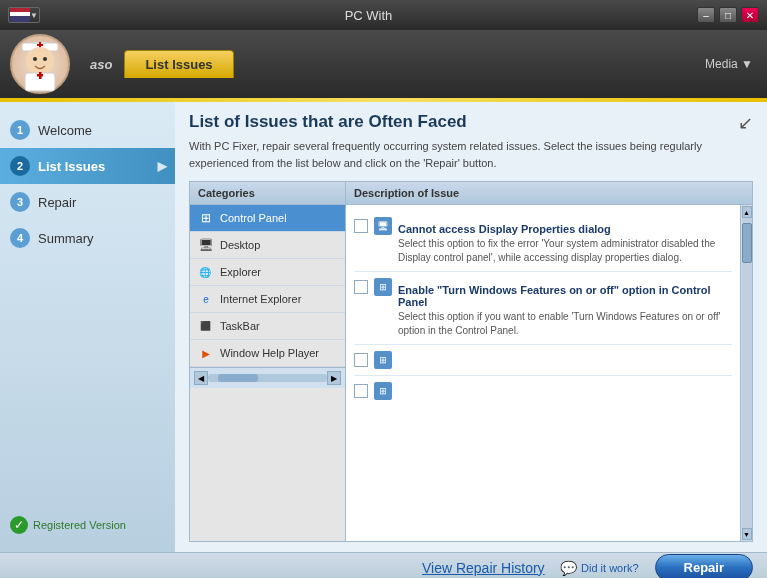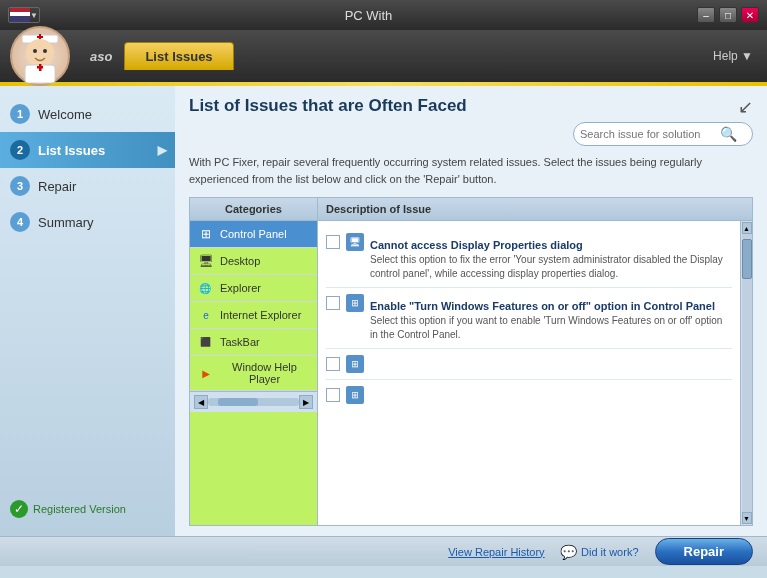--- a/index.html
+++ b/index.html
@@ -236,7 +236,7 @@
     .app-header {
       display: flex;
       align-items: center;
-      height: 52px;
+      height: 68px;
       background: linear-gradient(to bottom, #4a4a4a, #2a2a2a);
     }
   </style>

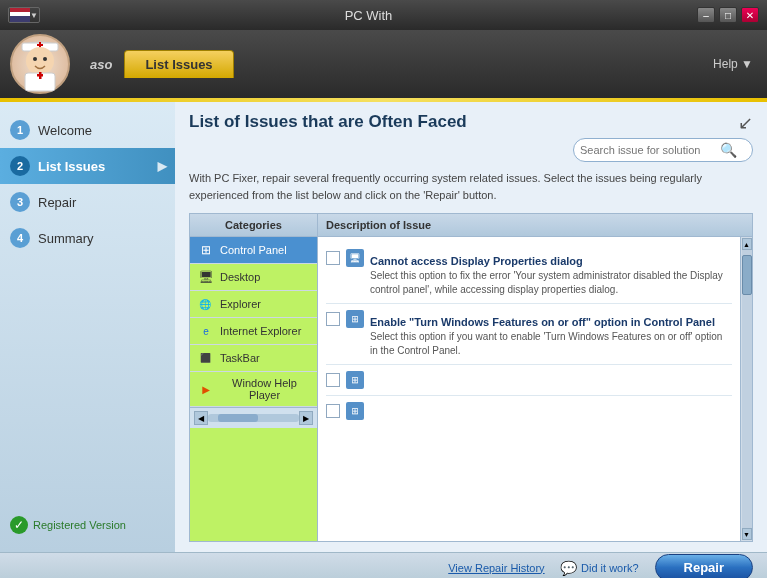--- a/index.html
+++ b/index.html
@@ -290,7 +290,7 @@
     </div>
   </div>
   <div style="padding:0 14px;align-self:center;">
-    <span class="nav-help">Help ▼</span>
+    <span class="nav-help">Media ▼</span>
   </div>
 </div>
 

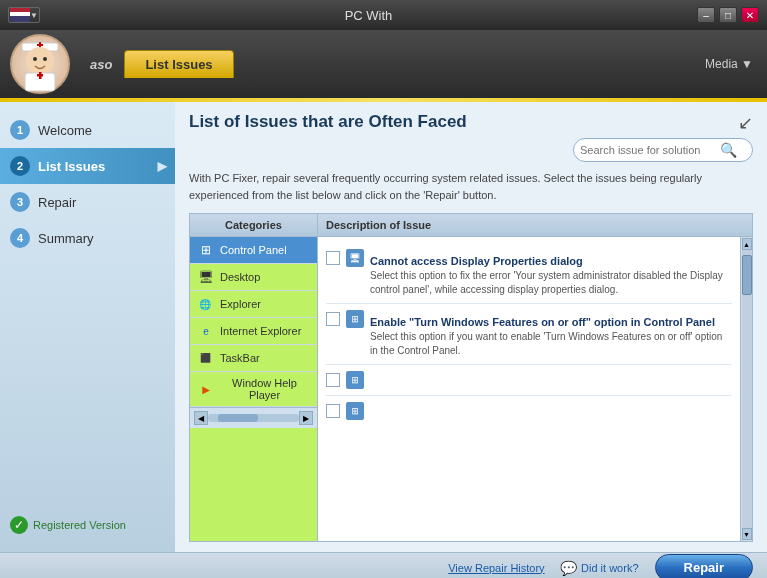--- a/index.html
+++ b/index.html
@@ -108,7 +108,6 @@
       display: flex;
       align-items: flex-start;
       justify-content: space-between;
-      margin-bottom: 8px;
     }
     .content-title { font-size: 17px; font-weight: bold; color: #1a3a5a; flex: 1; padding-right: 10px; }
     .search-box {

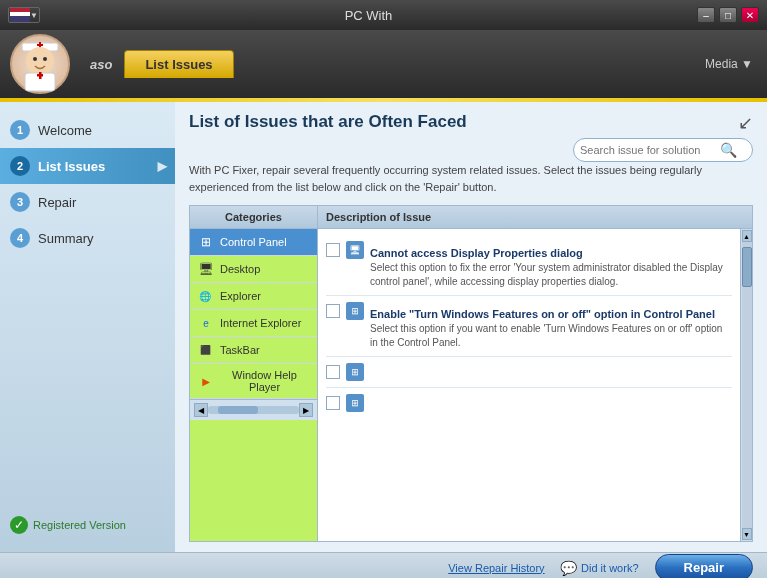--- a/index.html
+++ b/index.html
@@ -329,10 +329,6 @@
       <div class="content-title">List of Issues that are Often Faced</div>
       <div style="display:flex;flex-direction:column;align-items:flex-end;">
         <div style="margin-bottom:4px;font-size:18px;color:#555;">↙</div>
-        <div class="search-box">
-          <input type="text" placeholder="Search issue for solution" style="">
-          <span class="search-icon">🔍</span>
-        </div>
       </div>
     </div>
 

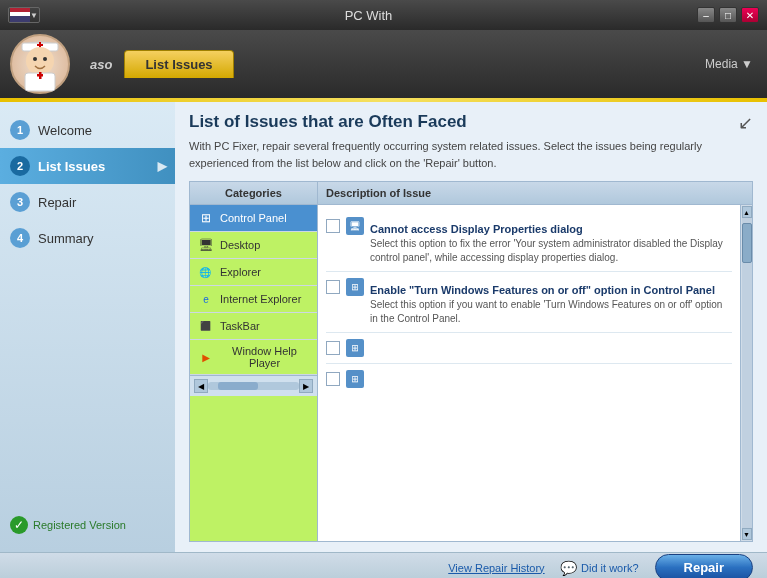--- a/index.html
+++ b/index.html
@@ -134,11 +134,10 @@
       overflow: hidden;
     }
     .categories-col {
-      width: 128px;
+      width: 156px;
       flex-shrink: 0;
       border-right: 1px solid #a0b8d0;
-      background: #bef264;
-      text-align: center;
+      background: #e5e5e5;
     }
     .col-header {
       background: linear-gradient(to bottom, #c8d8e8, #b0c8dc);

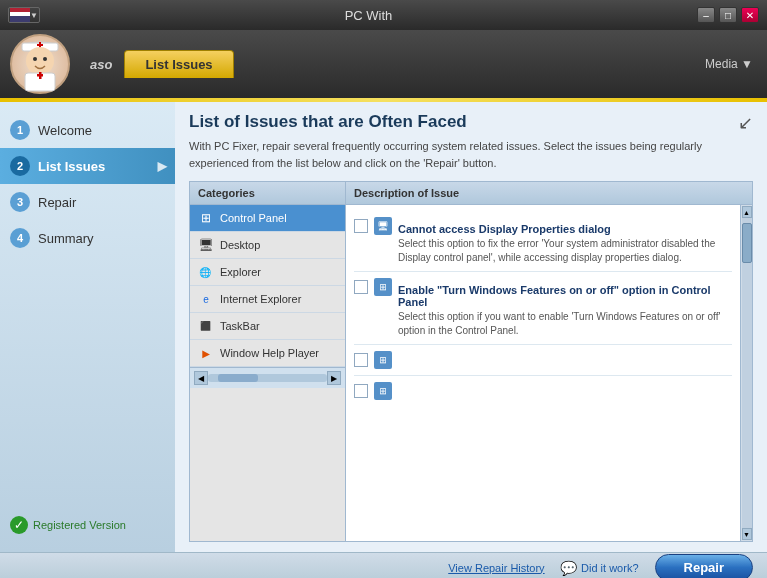--- a/index.html
+++ b/index.html
@@ -200,7 +200,7 @@
       border-top: 1px solid #a0b8c8;
       gap: 16px;
     }
-    .view-history { color: #1a5aaa; font-size: 11px; text-decoration: underline; cursor: pointer; }
+    .view-history { color: #1a5aaa; font-size: 14px; text-decoration: underline; cursor: pointer; }
     .did-it-work { color: #1a5aaa; font-size: 11px; cursor: pointer; display: flex; align-items: center; gap: 3px; }
     .repair-btn {
       background: linear-gradient(to bottom, #6ab0e8, #2a70c0, #1a50a0);

